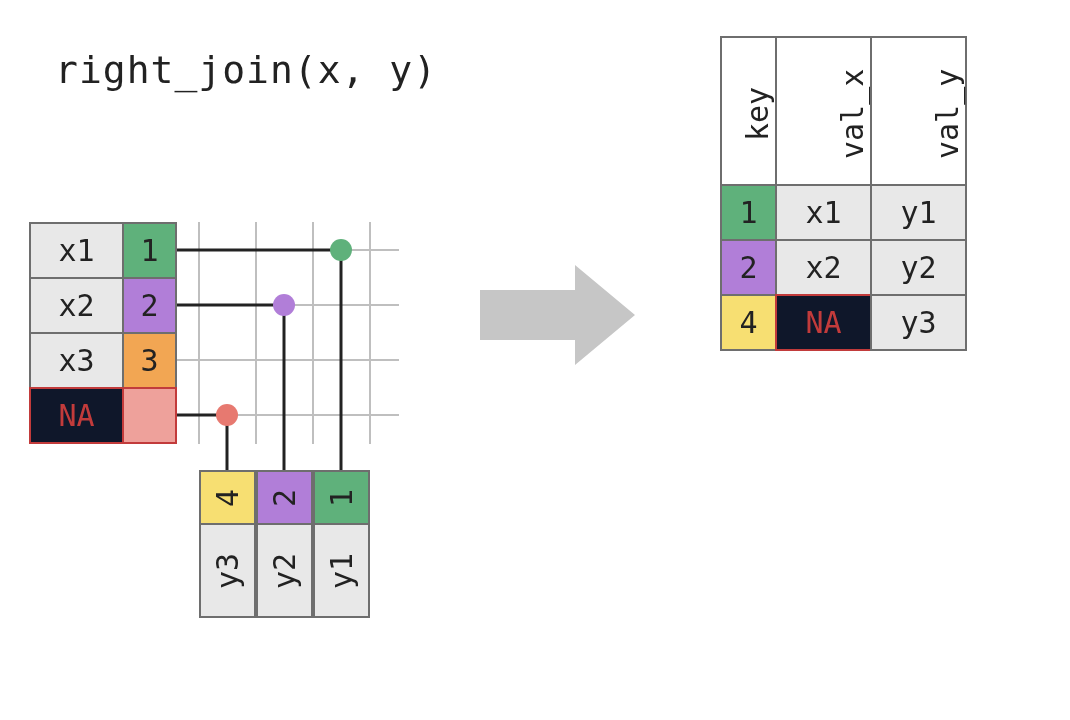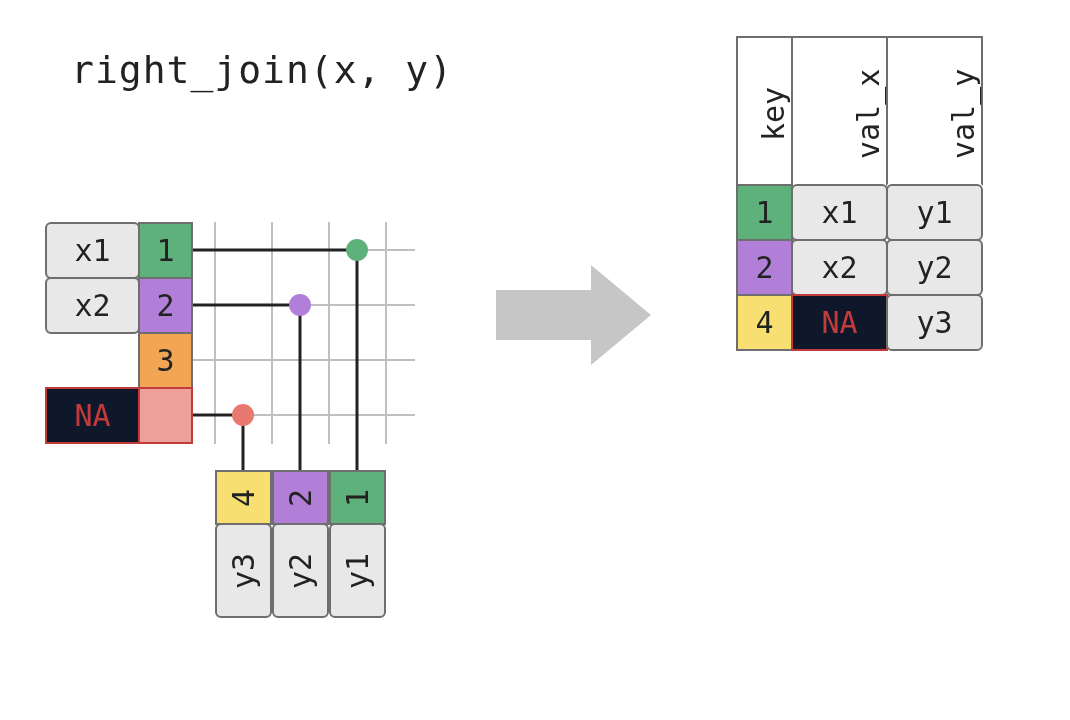--- a/index.html
+++ b/index.html
@@ -16,7 +16,6 @@
     position: relative;
     width: 980px;
     height: 720px;
-    margin-left: 16px;
   }
   .title {
     position: absolute;

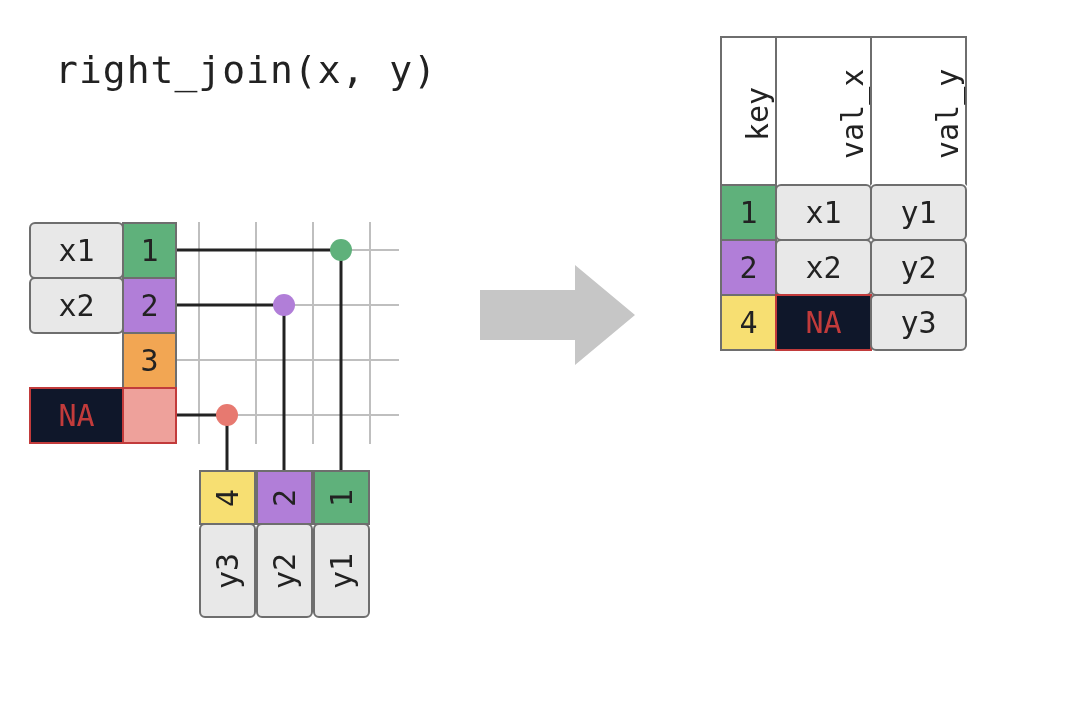--- a/index.html
+++ b/index.html
@@ -55,7 +55,7 @@
   .bg-2 { background: var(--c2); }
   .bg-3 { background: var(--c3); }
   .bg-4 { background: var(--c4); }
-  .bg-g { background: var(--gray); border-radius: 6px; }
+  .bg-g { background: var(--gray); }
   .rot90 { writing-mode: vertical-rl; transform: rotate(180deg); }
   .headcell {
     border-top-color: #fff;

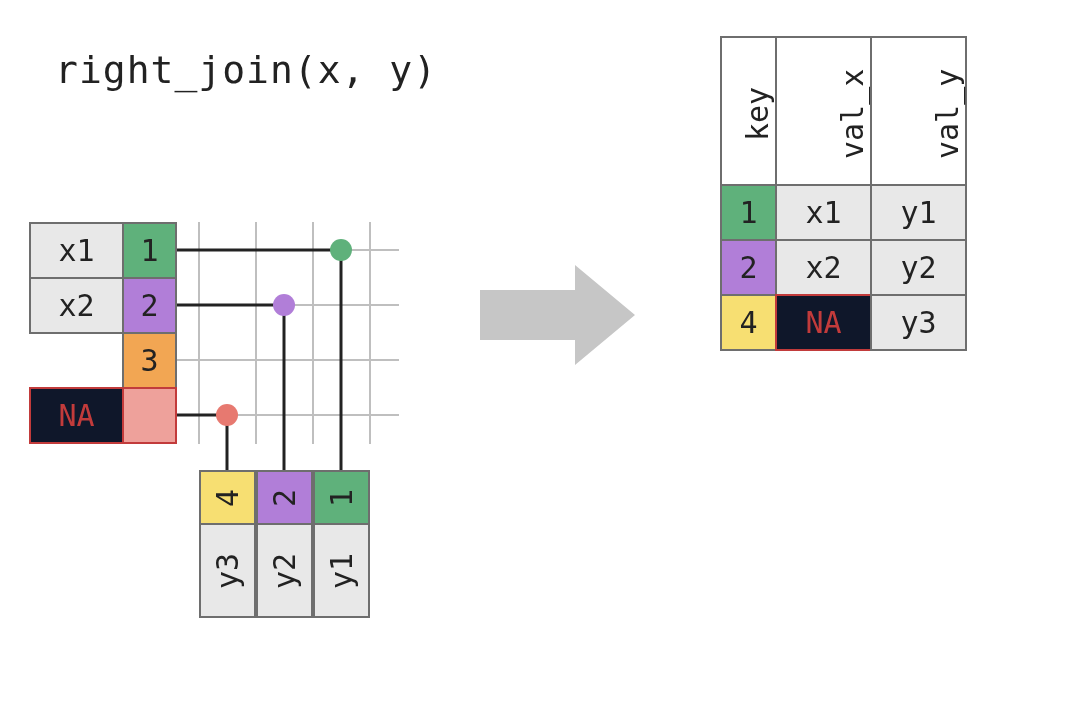--- a/index.html
+++ b/index.html
@@ -114,6 +114,9 @@
       <span>2</span>
     </div>
 
+<div class="cell bg-g" style="left:29px; top:332px; width:95px; height:57px;">
+      <span>x3</span>
+    </div>
 <div class="cell keycell bg-3" style="left:122px; top:332px; width:55px; height:57px;">
       <span>3</span>
     </div>

